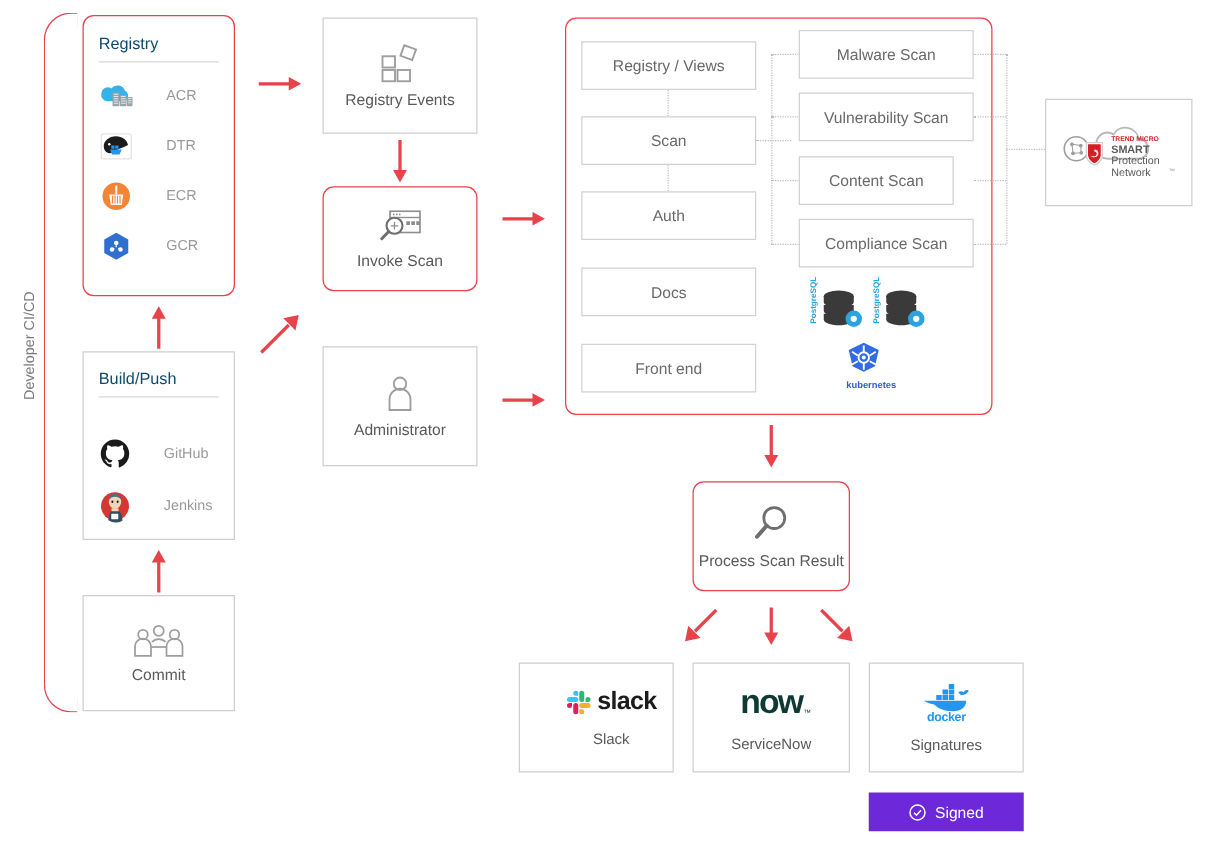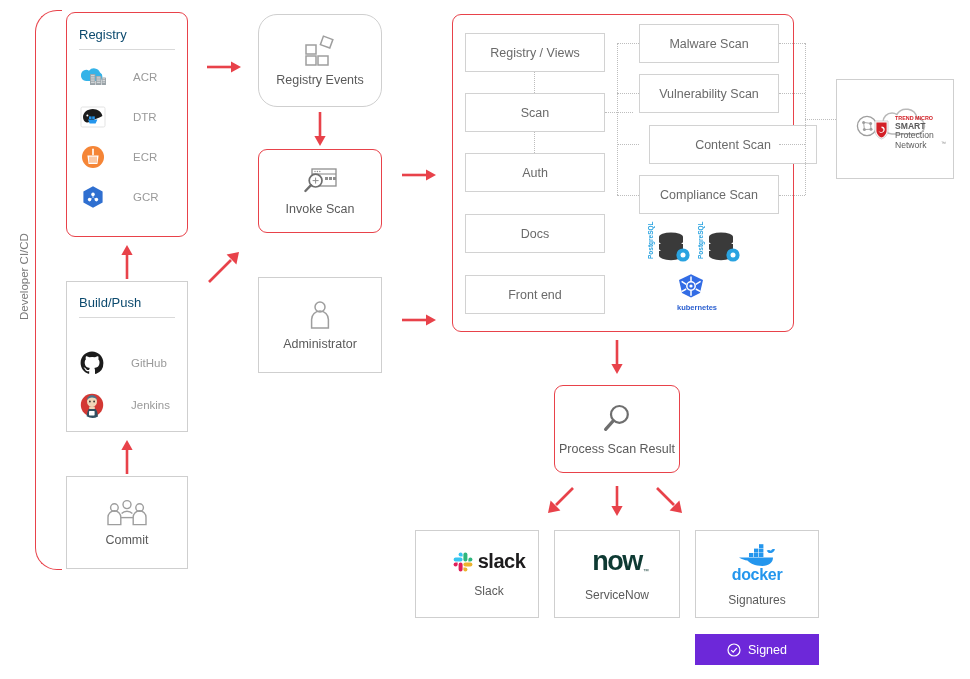--- a/index.html
+++ b/index.html
@@ -189,7 +189,7 @@
   <span class="lbl">Commit</span>
 </div>
 
-<div class="card" style="left:258px;top:14px;width:124px;height:93px;border-radius:19px;">
+<div class="card" style="left:258px;top:14px;width:124px;height:93px;">
   <span style="margin-bottom:7px;">
     <svg width="34" height="32" viewBox="0 0 34 32" fill="none" stroke="#9e9e9e" stroke-width="1.5">
       <rect x="3" y="11" width="10" height="9"></rect>

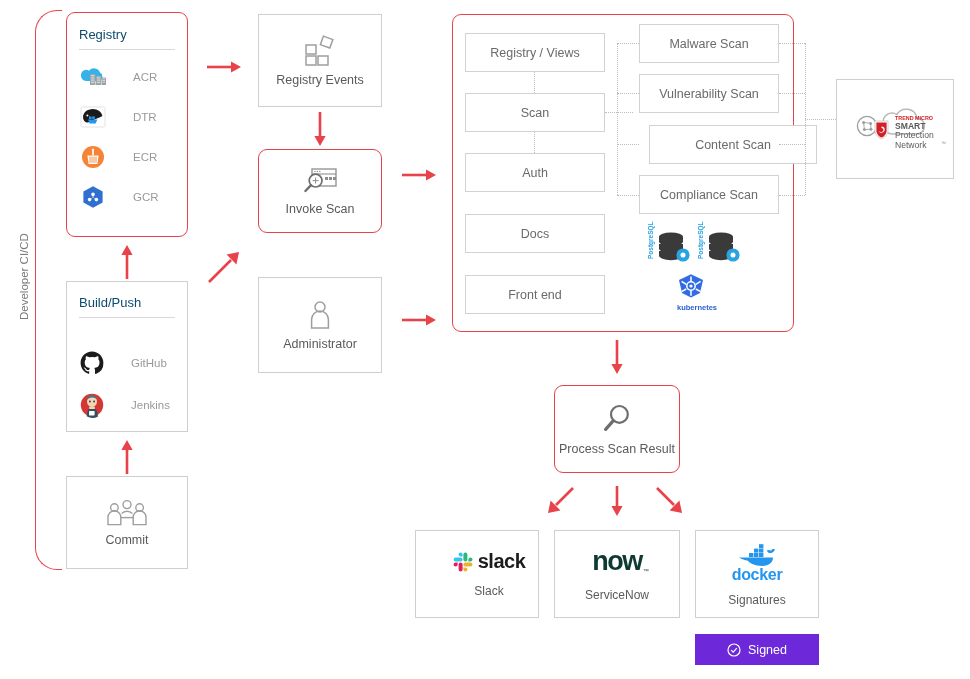--- a/index.html
+++ b/index.html
@@ -348,7 +348,7 @@
   <div style="font-size:7.5px;color:#2a5fd0;font-weight:bold;margin-top:-1px;">kubernetes</div>
 </div>
 
-<div class="card" style="left:836px;top:79px;width:118px;height:100px;flex-direction:row;gap:4px;justify-content:flex-end;">
+<div class="card" style="left:836px;top:79px;width:118px;height:86px;flex-direction:row;gap:4px;">
   <span>
     <svg width="104" height="48" viewBox="0 0 104 48">
       <path d="M34 17a9 9 0 0 1 9-9c1.8 0 3.4.5 4.8 1.5A11 11 0 0 1 68 13a8 8 0 0 1-1 16H43a9 9 0 0 1-9-9z" fill="none" stroke="#b9b9b9" stroke-width="1.5"></path>

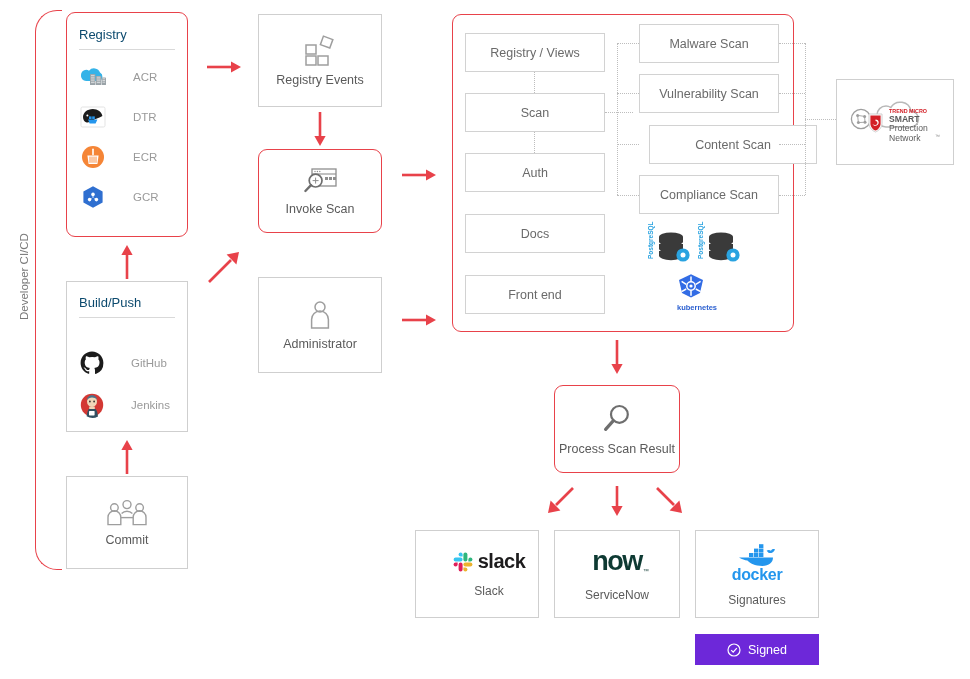--- a/index.html
+++ b/index.html
@@ -294,7 +294,7 @@
 <div class="svcbox" style="left:639px;top:74px;width:140px;height:39px;">
   <span>Vulnerability Scan</span>
 </div>
-<div class="svcbox" style="left:639px;top:125px;width:168px;height:39px;margin-left:10px;">
+<div class="svcbox" style="left:639px;top:125px;width:124px;height:39px;">
   <span>Content Scan</span>
 </div>
 <div class="svcbox" style="left:639px;top:175px;width:140px;height:39px;">

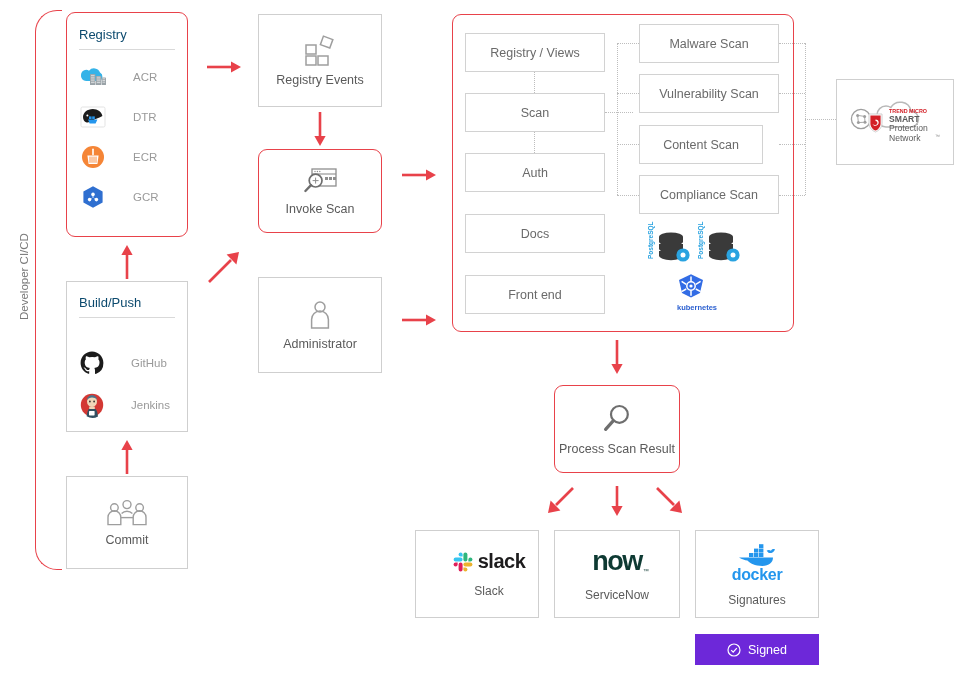--- a/index.html
+++ b/index.html
@@ -451,7 +451,7 @@
         <path d="M30.6 8.8c1.4-1 3-1 4.4 0 .6-1.6 2.4-2.2 4-1.4-1 2.6-3.4 4-6.2 3.6z"></path>
       </g>
     </svg>
-    <span style="font-size:16px;font-weight:bold;color:#2496ed;margin-top:-2px;letter-spacing:-0.3px;">docker</span>
+    <span style="font-size:10px;font-weight:bold;color:#2496ed;margin-top:-2px;letter-spacing:-0.3px;">docker</span>
   </span>
   <span class="bottomlbl">Signatures</span>
 </div>

